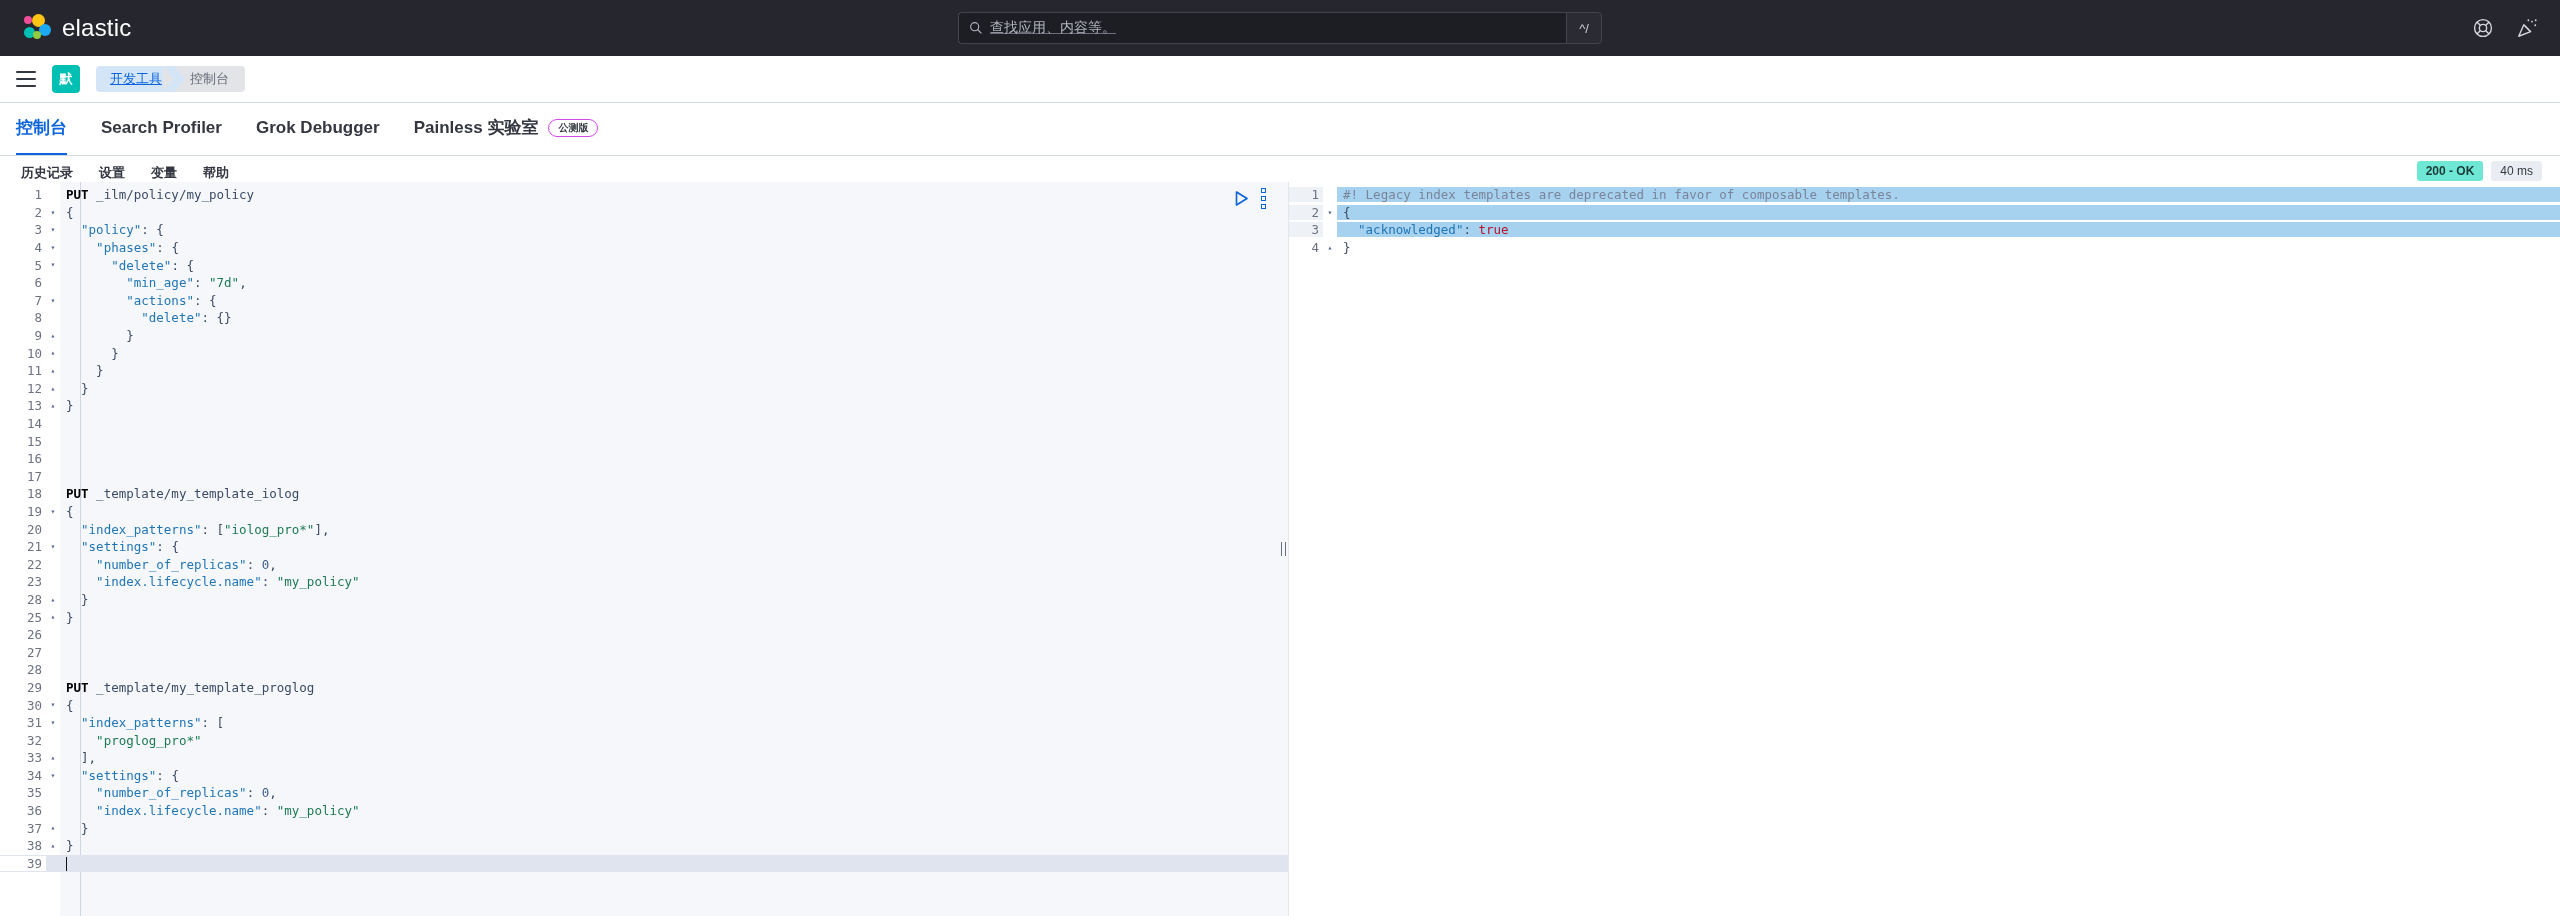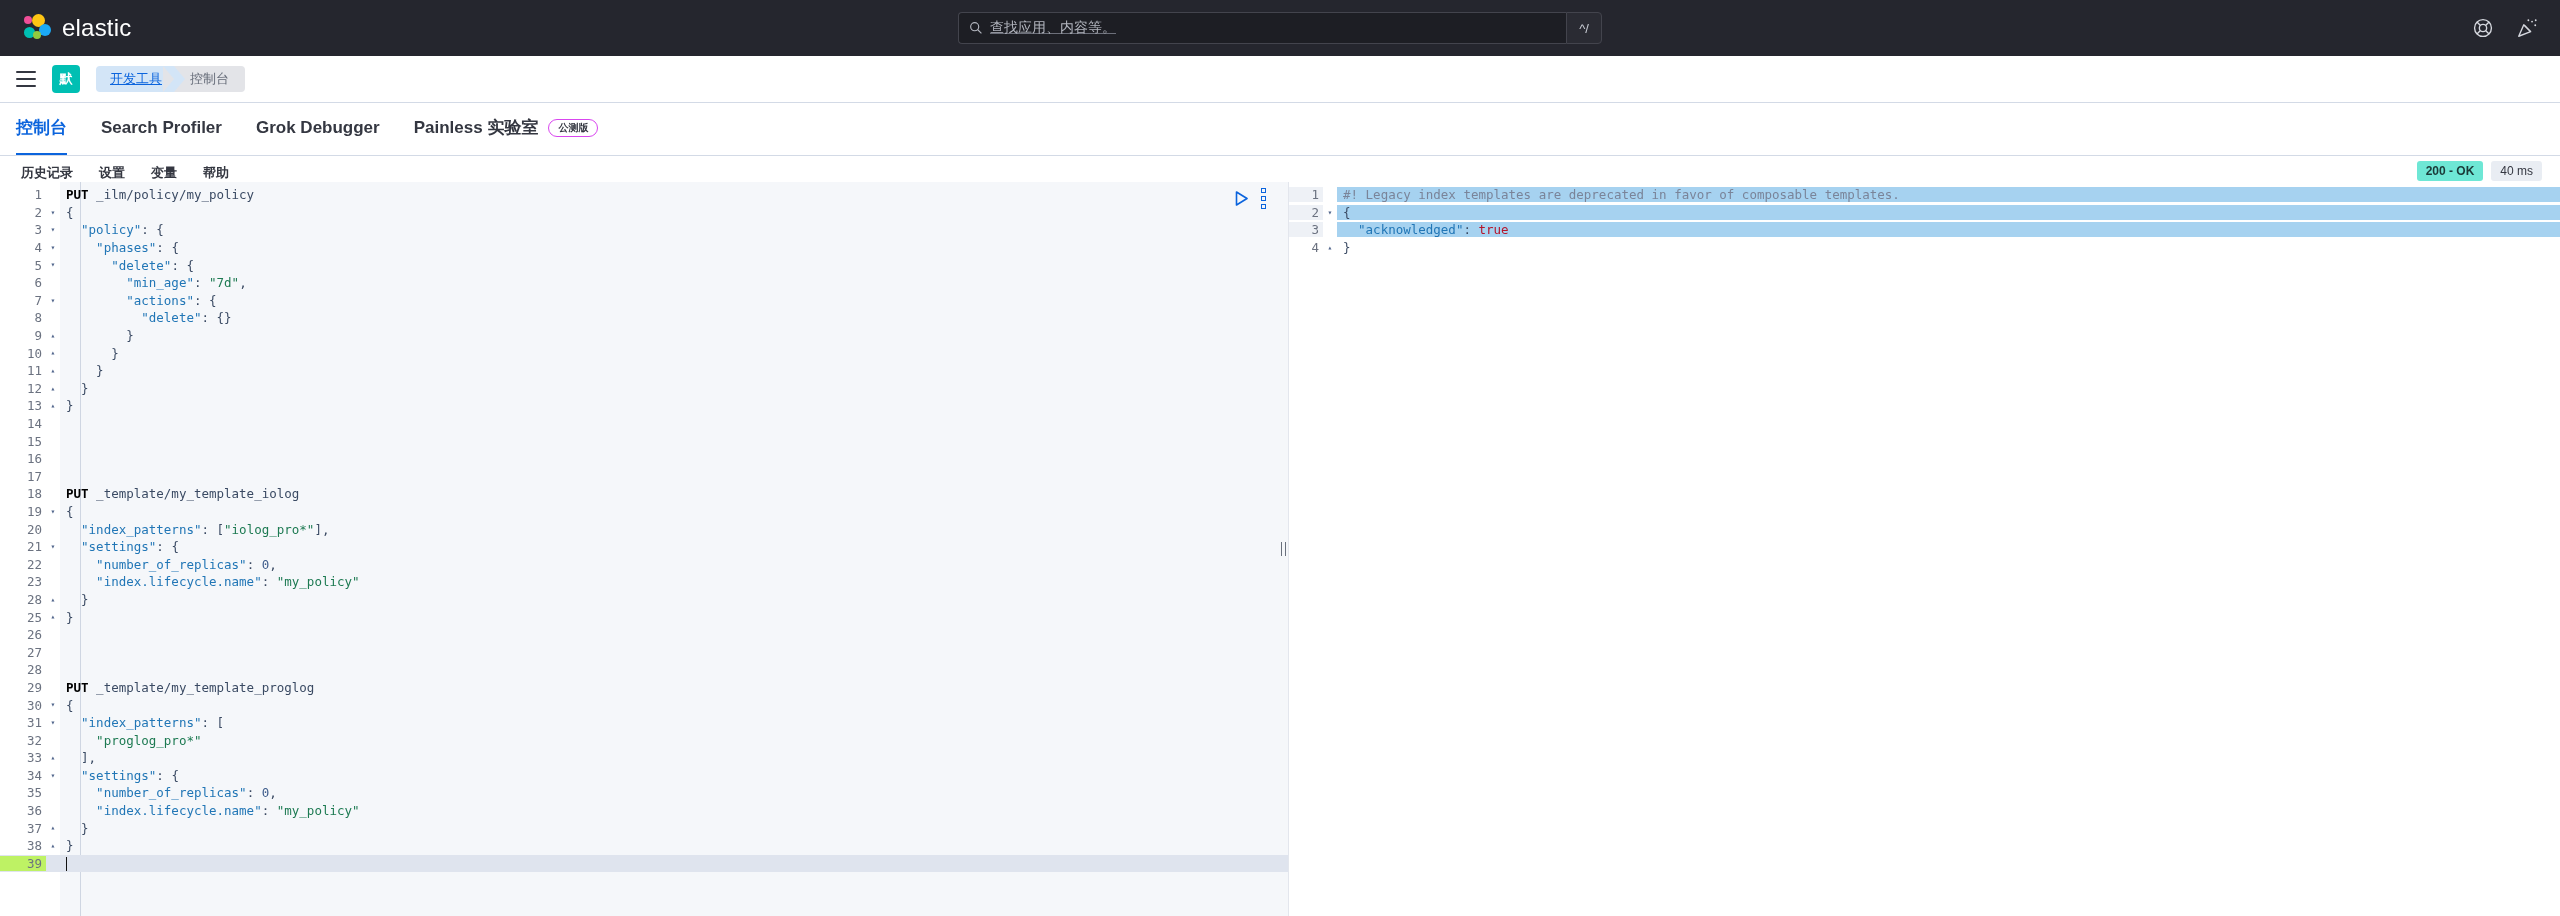--- a/index.html
+++ b/index.html
@@ -157,7 +157,7 @@
   }
   .ctext { padding-left: 6px; flex: 1 1 auto; }
   #editor-pane .cline.hl-line { background: #dfe4ee; }
-  #editor-pane .cline.hl-line .lnum { background: #bef264; }
+  #editor-pane .cline.hl-line .lnum { background: #ffffff; }
 
   #output-pane .cline .lnum { width: 34px; }
   #output-pane .cline.sel .ctext { background: #a6d2f0; display: inline-block; min-width: 100%; }

